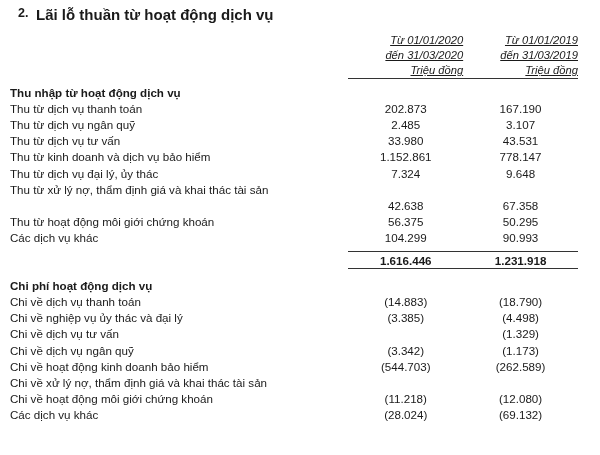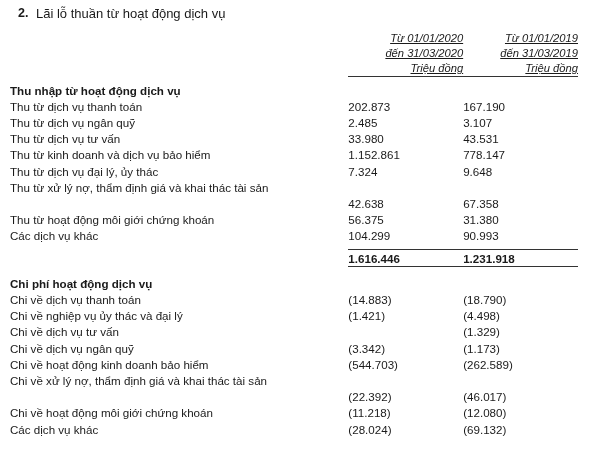--- a/index.html
+++ b/index.html
@@ -37,8 +37,8 @@
     box-sizing: border-box;
   }
   .title-text {
-    font-size: 13px;
-    font-weight: normal;
+    font-size: 15px;
+    font-weight: bold;
   }
   
   table.fin {

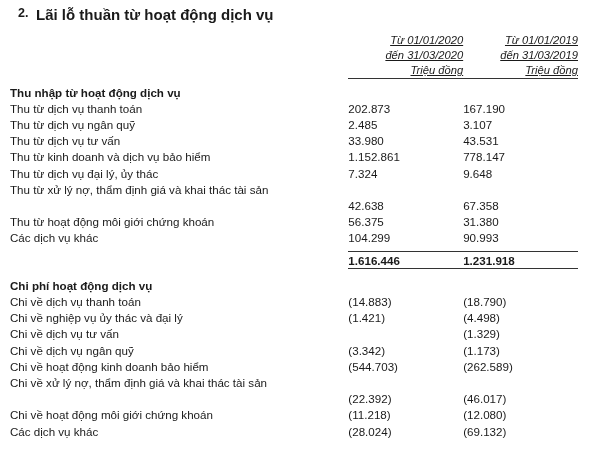--- a/index.html
+++ b/index.html
@@ -89,7 +89,7 @@
   }
   td.lbl.wrap2 { line-height: 15.2px; }
   td.num {
-    text-align: left;
+    text-align: center;
     padding-right: 4px;
     white-space: nowrap;
     font-variant-numeric: tabular-nums;

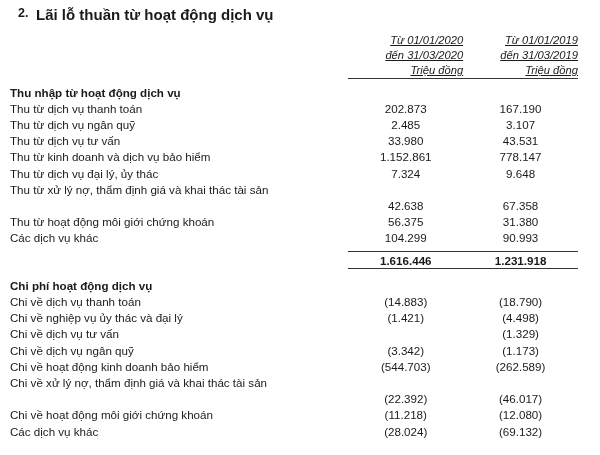--- a/index.html
+++ b/index.html
@@ -195,7 +195,7 @@
       <tr class="row">
         <td class="lbl">Thu từ hoạt động môi giới chứng khoán</td>
         <td class="num">56.375</td>
-        <td class="num">31.380</td>
+        <td class="num">50.295</td>
       </tr>
       <tr class="row">
         <td class="lbl">Các dịch vụ khác</td>

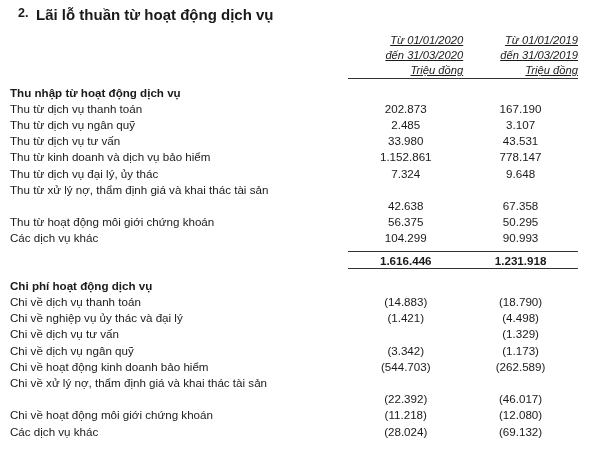--- a/index.html
+++ b/index.html
@@ -246,7 +246,7 @@
       </tr>
       <tr class="row">
         <td class="lbl">Chi về nghiệp vụ ủy thác và đại lý</td>
-        <td class="num">(1.421)</td>
+        <td class="num">(3.385)</td>
         <td class="num">(4.498)</td>
       </tr>
       <tr class="row">

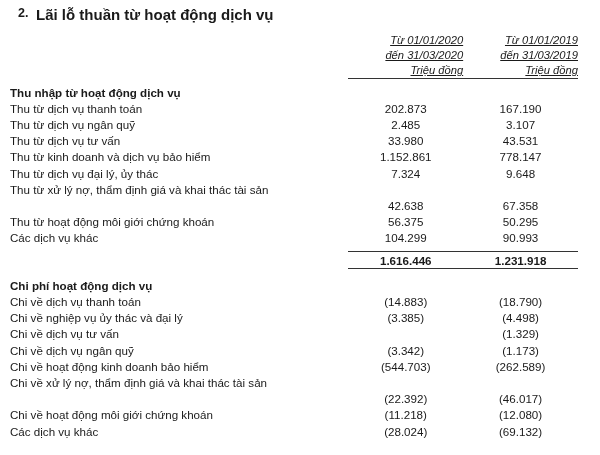--- a/index.html
+++ b/index.html
@@ -270,11 +270,6 @@
         <td class="num"></td>
       </tr>
       <tr class="row">
-        <td class="lbl"></td>
-        <td class="num">(22.392)</td>
-        <td class="num">(46.017)</td>
-      </tr>
-      <tr class="row">
         <td class="lbl">Chi về hoạt động môi giới chứng khoán</td>
         <td class="num">(11.218)</td>
         <td class="num">(12.080)</td>

